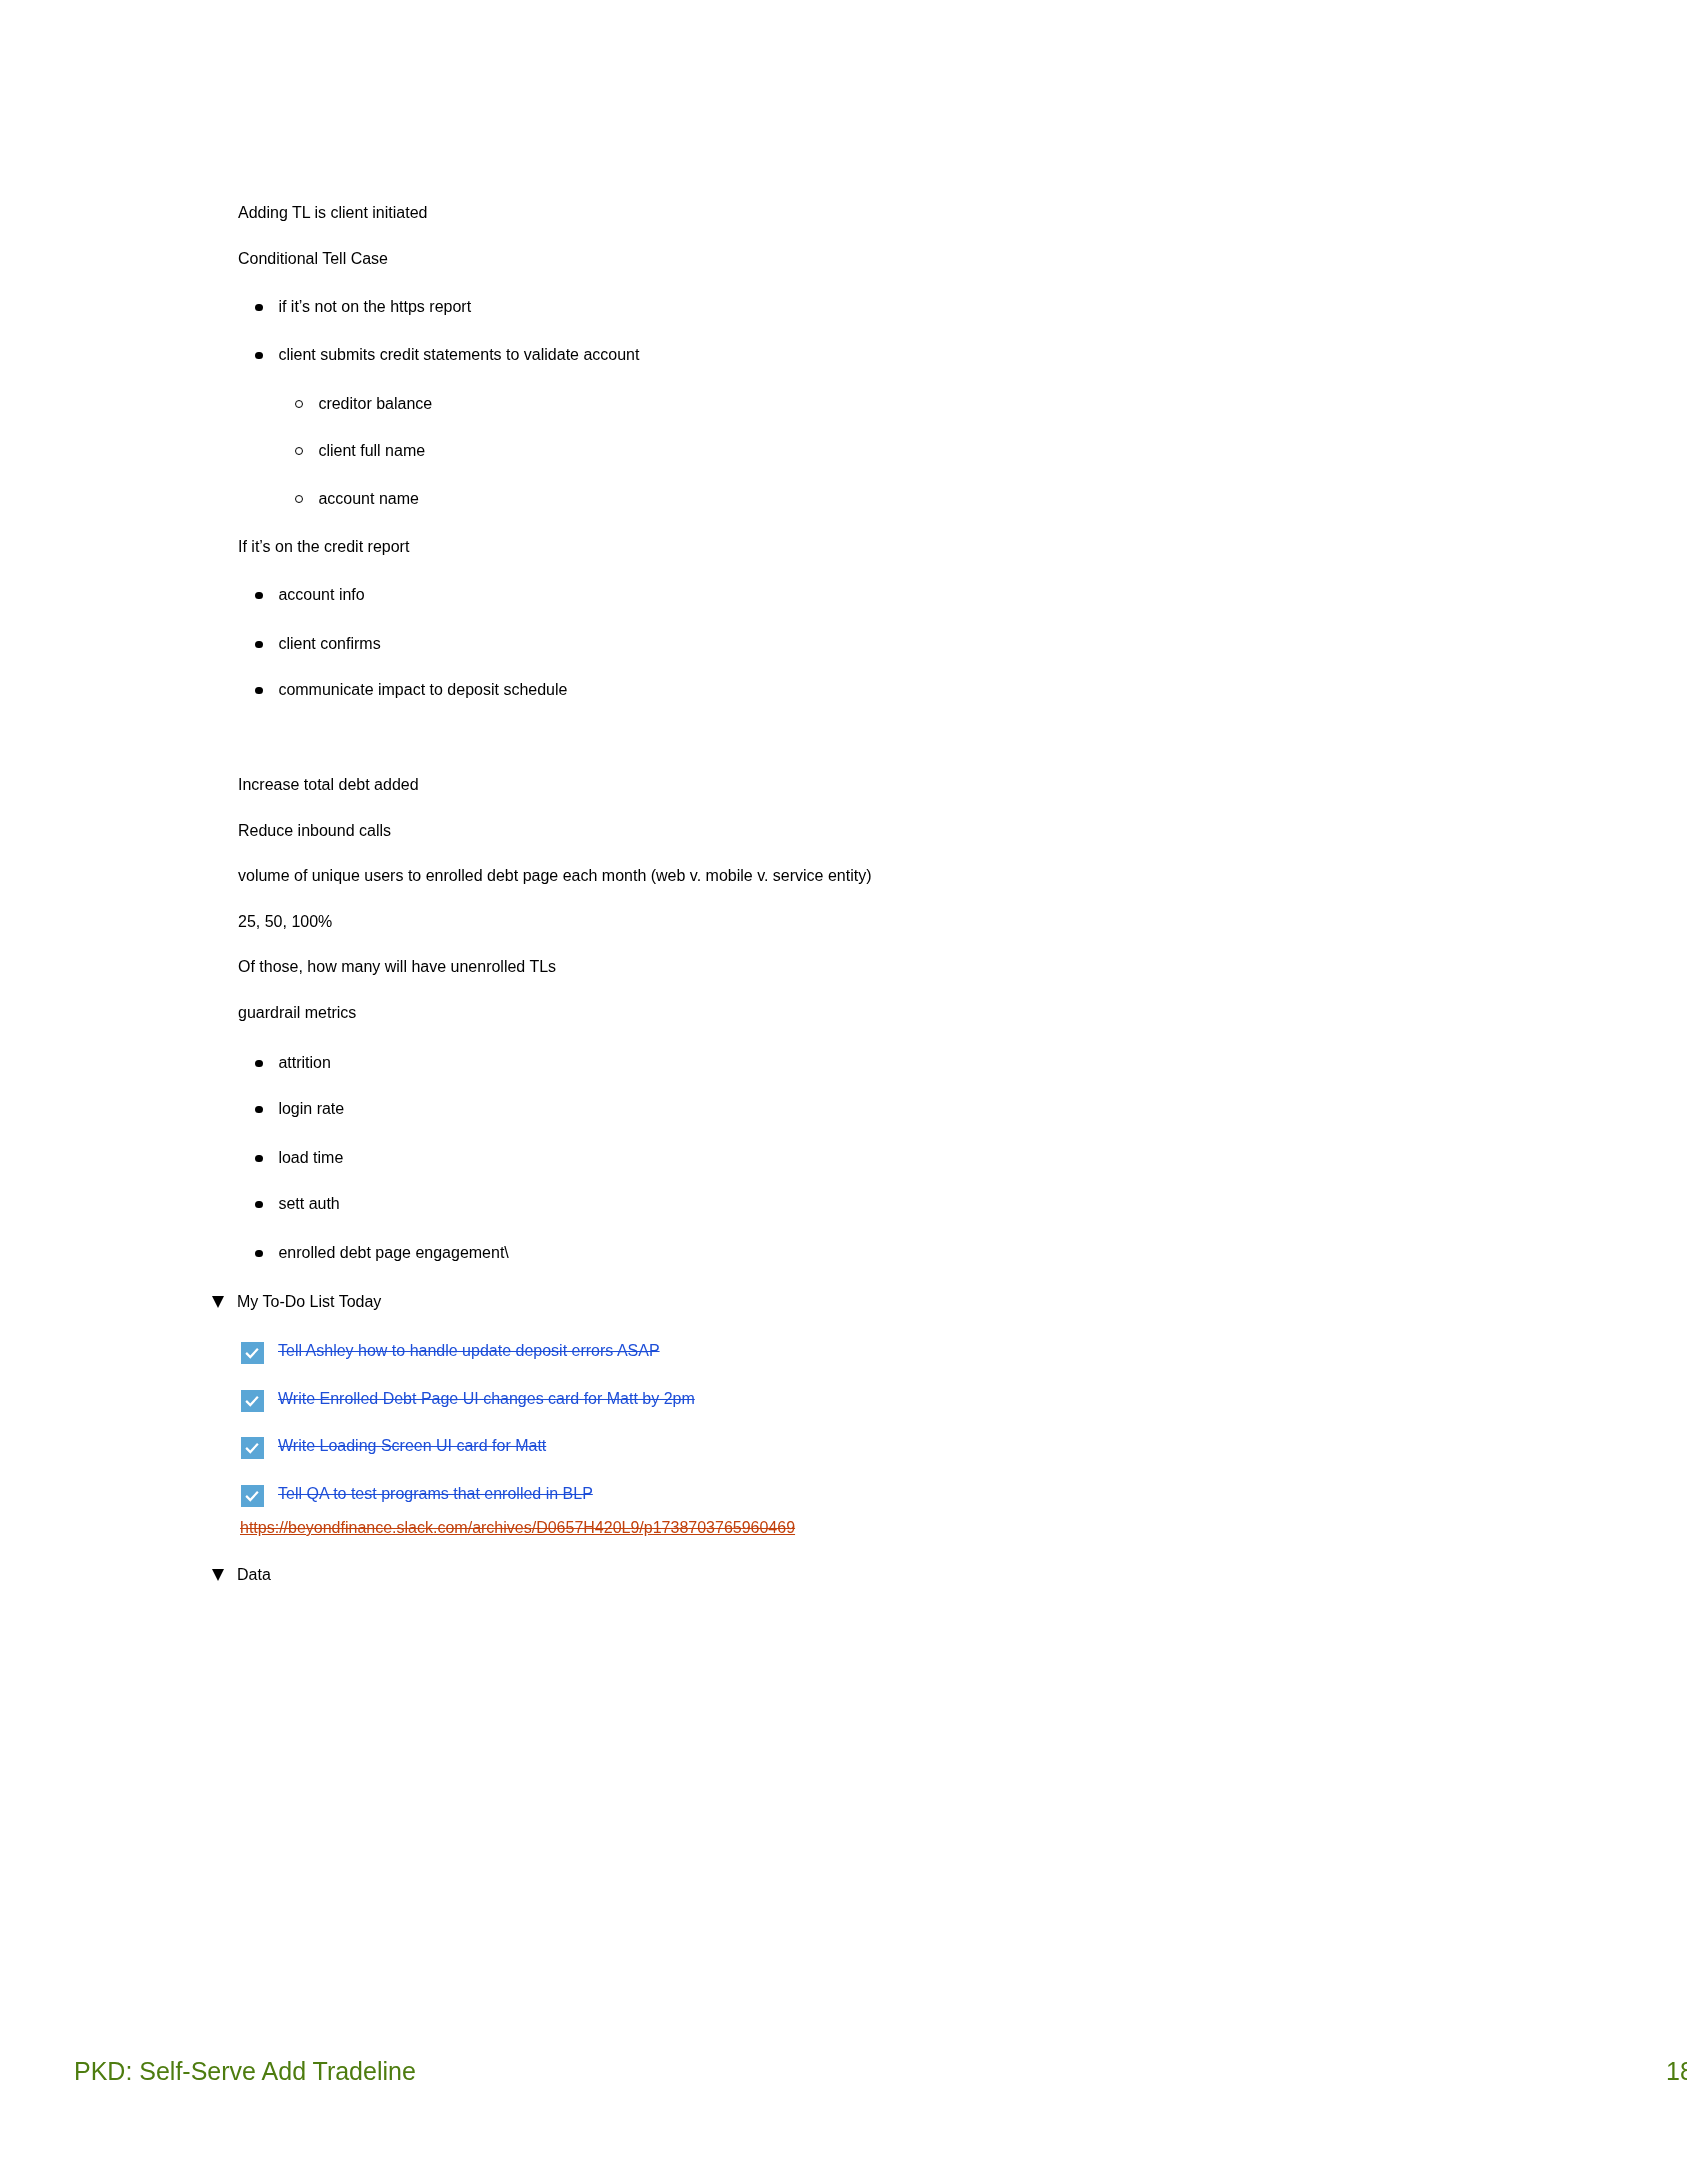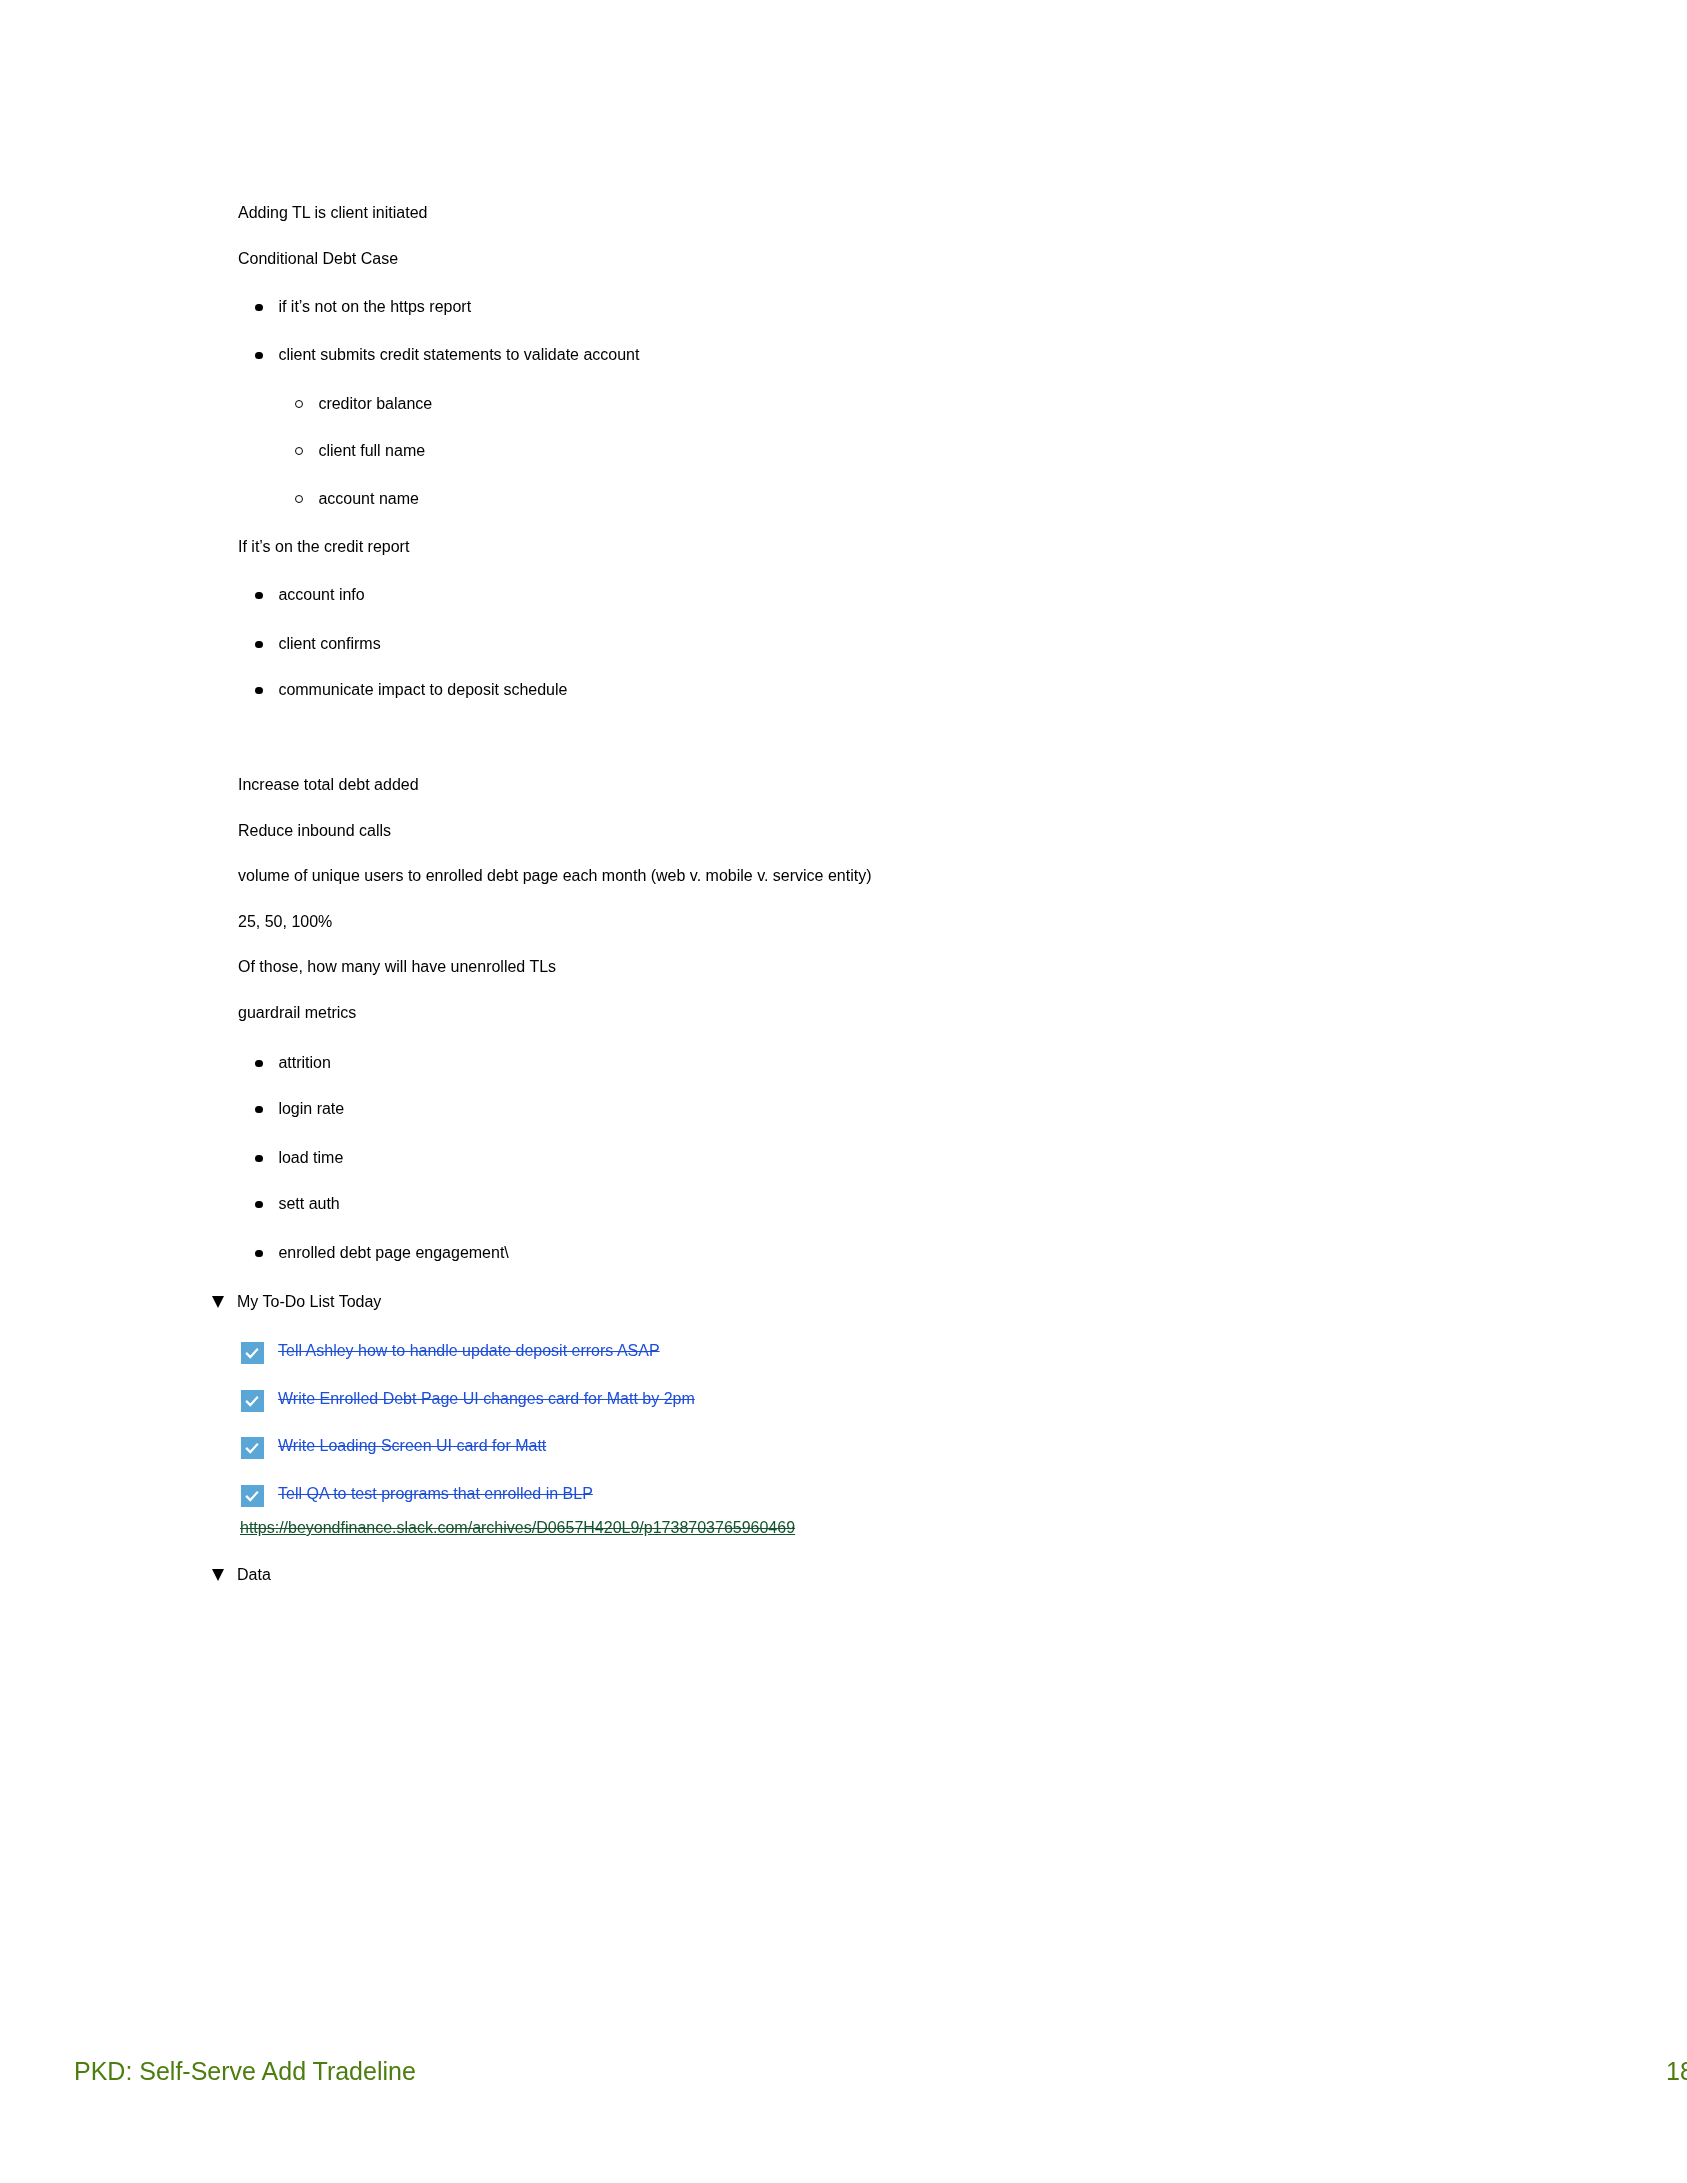--- a/index.html
+++ b/index.html
@@ -28,7 +28,7 @@
 <body>
 
 <div class="line para" style="top:198px">Adding TL is client initiated</div>
-<div class="line para" style="top:244px">Conditional Debt Case</div>
+<div class="line para" style="top:244px">Conditional Tell Case</div>
 
 <div class="line bullet" style="top:292px">
   <span class="dot"></span>

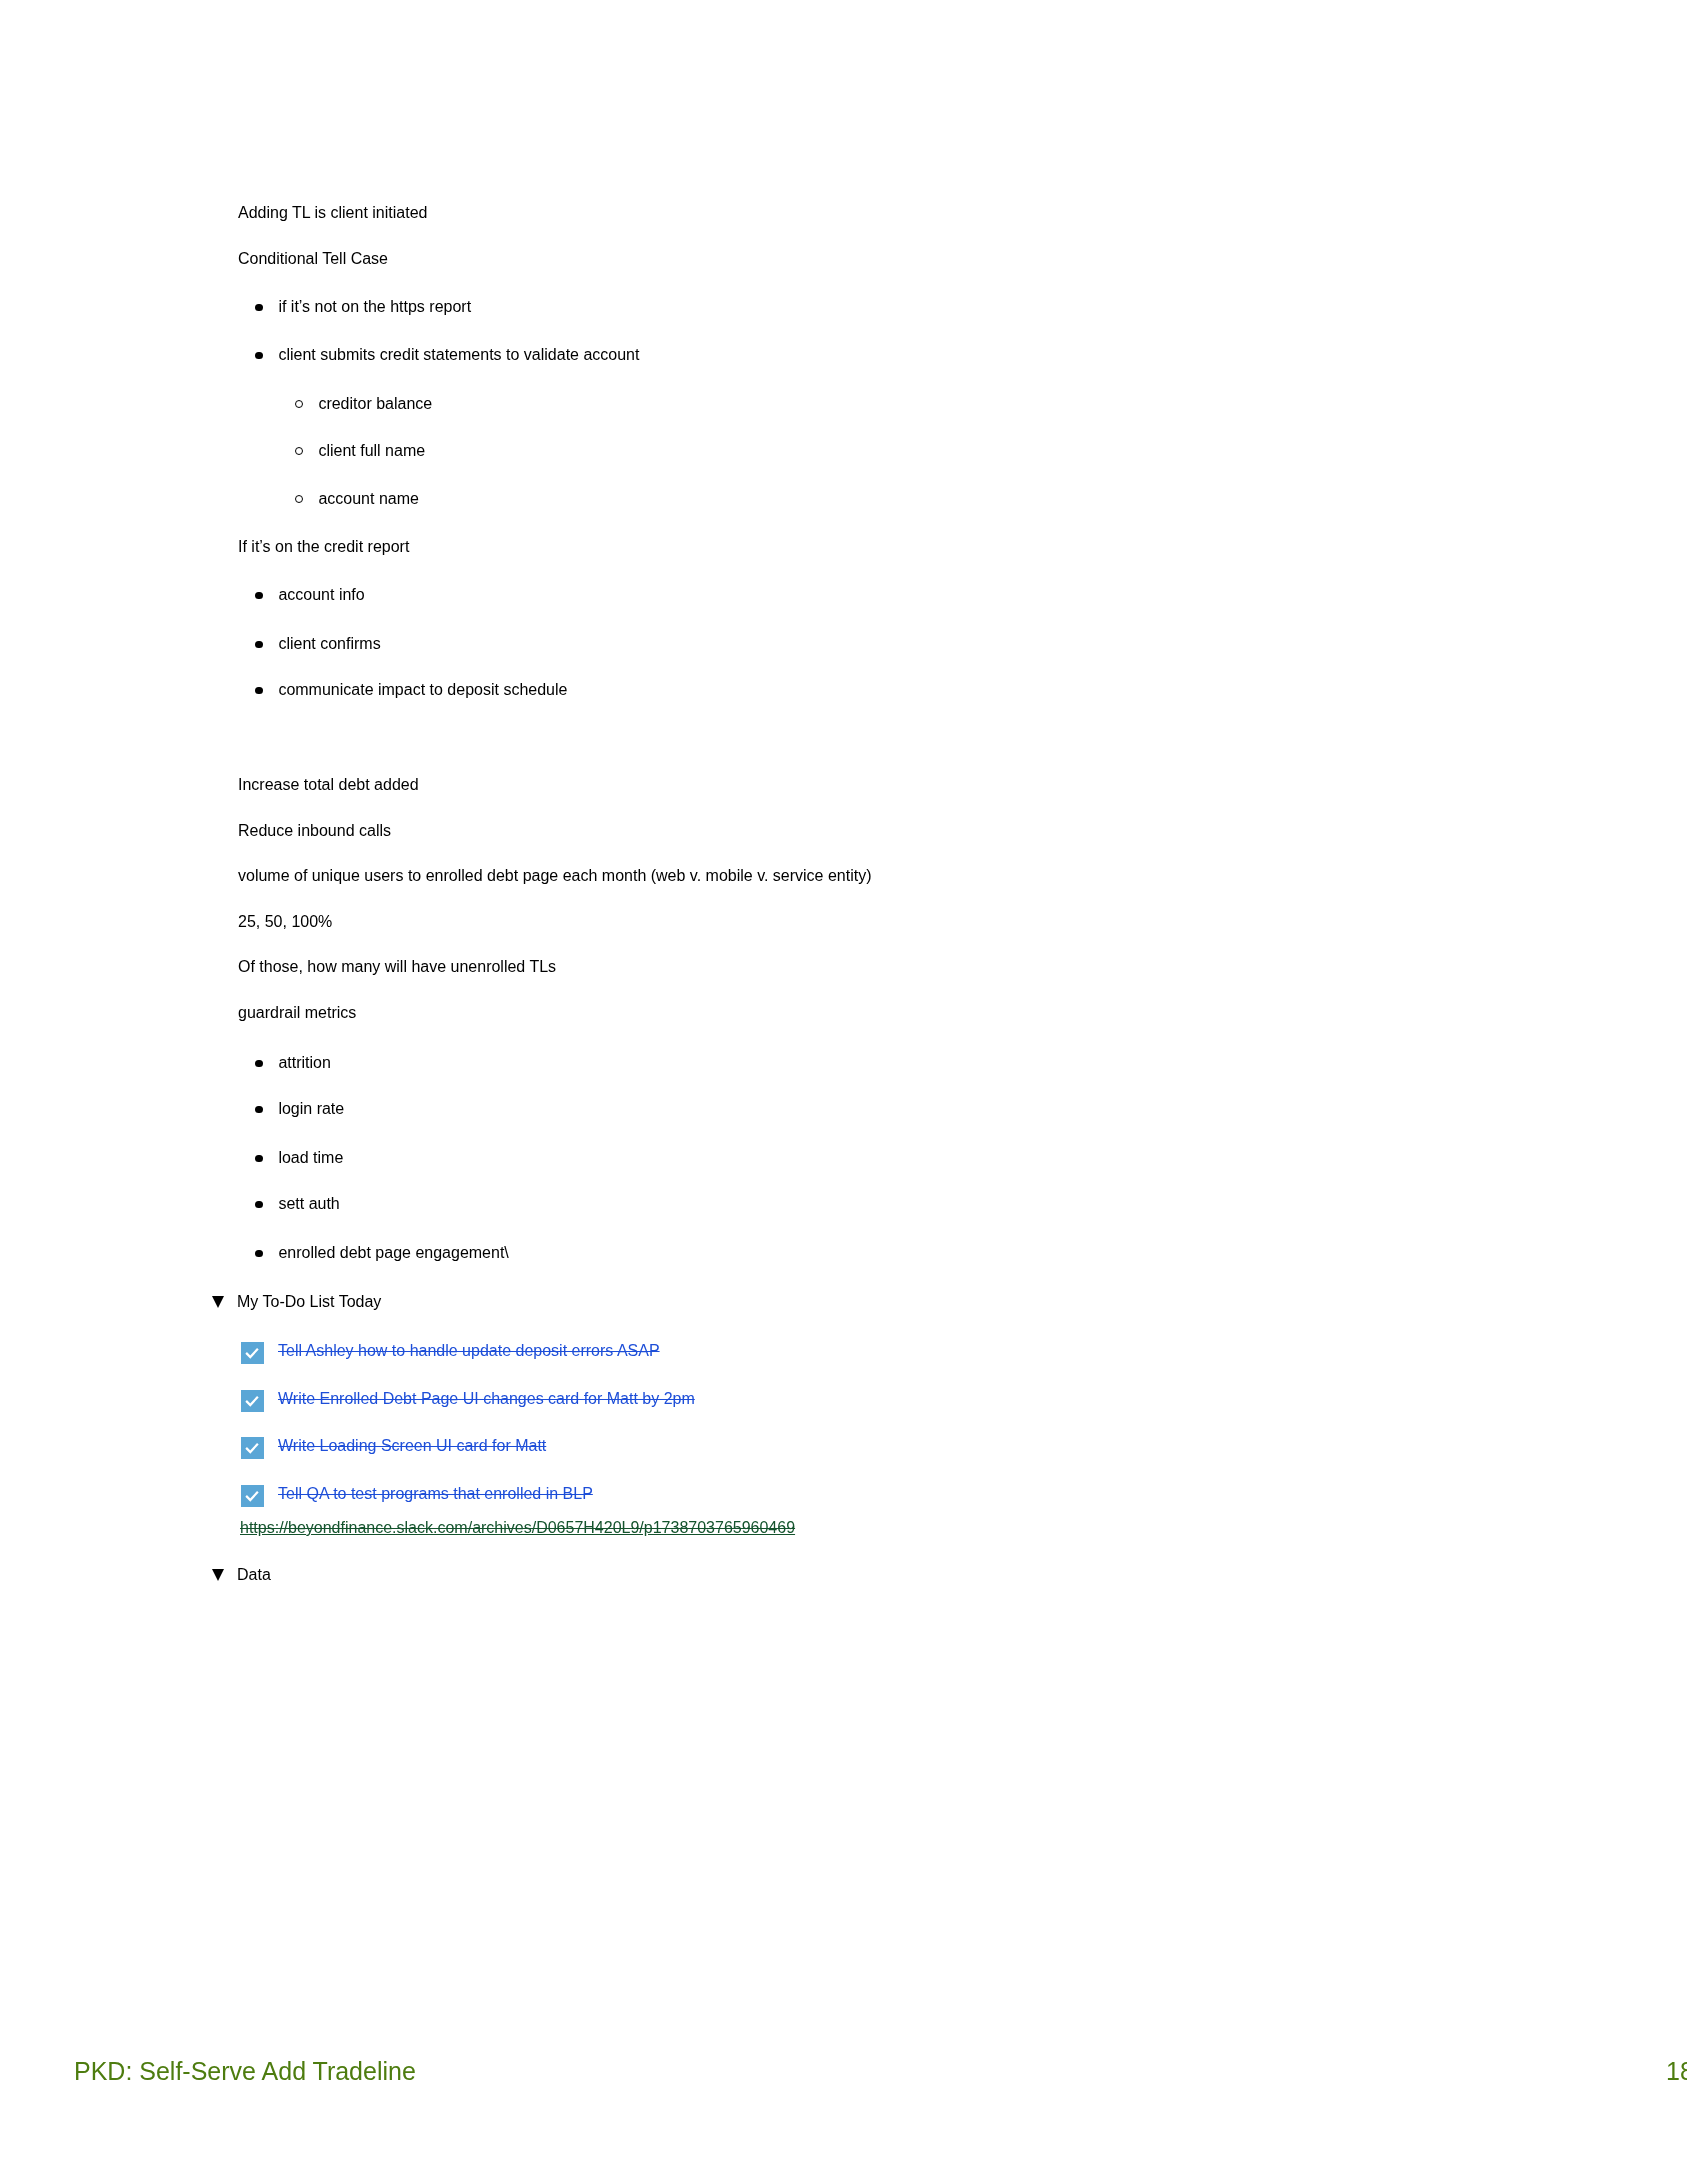--- a/index.html
+++ b/index.html
@@ -21,7 +21,7 @@
   .todo .cb { position: absolute; left: 0; top: 5.5px; width: 23px; height: 22px; background: #5aa6d6; }
   .todo .cb svg { position: absolute; left: 3.4px; top: 4.1px; }
   .todo .txt { position: absolute; left: 37px; top: 0; color: #1d4ed8; text-decoration: line-through; }
-  .todo-url { left: 240px; color: #14532d; text-decoration: underline line-through; }
+  .todo-url { left: 240px; color: #c2410c; text-decoration: underline line-through; }
   .footer { position: absolute; font-size: 25px; line-height: 25px; color: #4d7c0f; }
 </style>
 </head>

